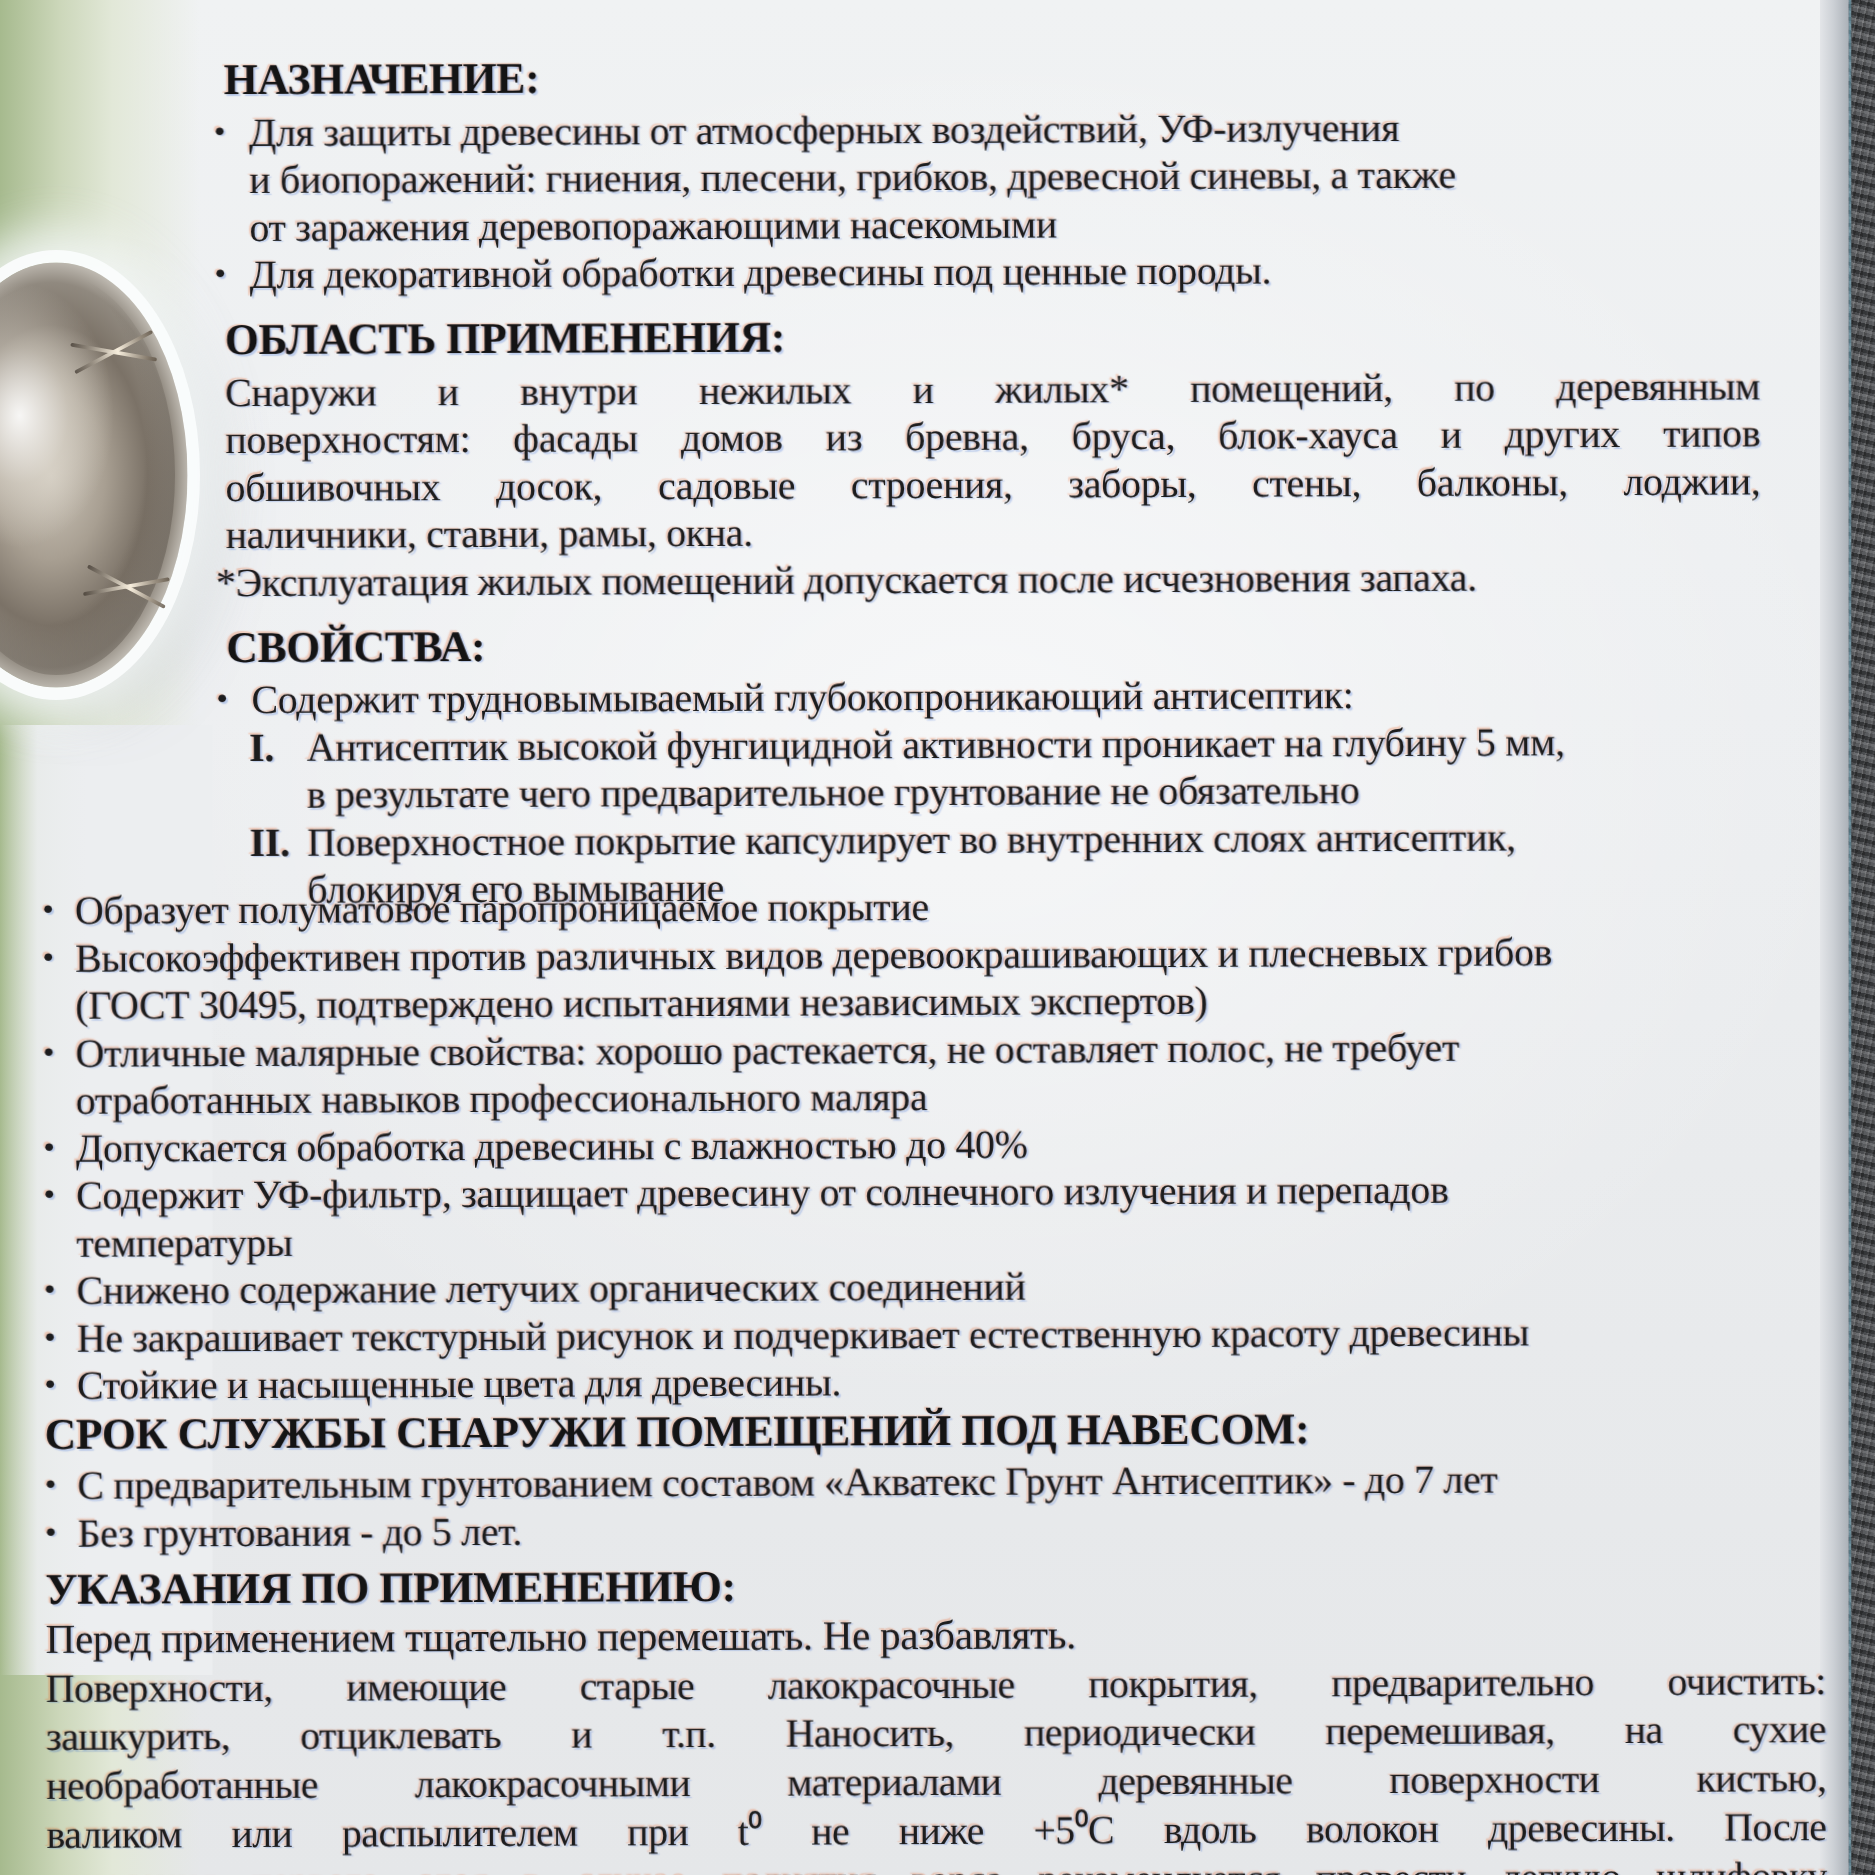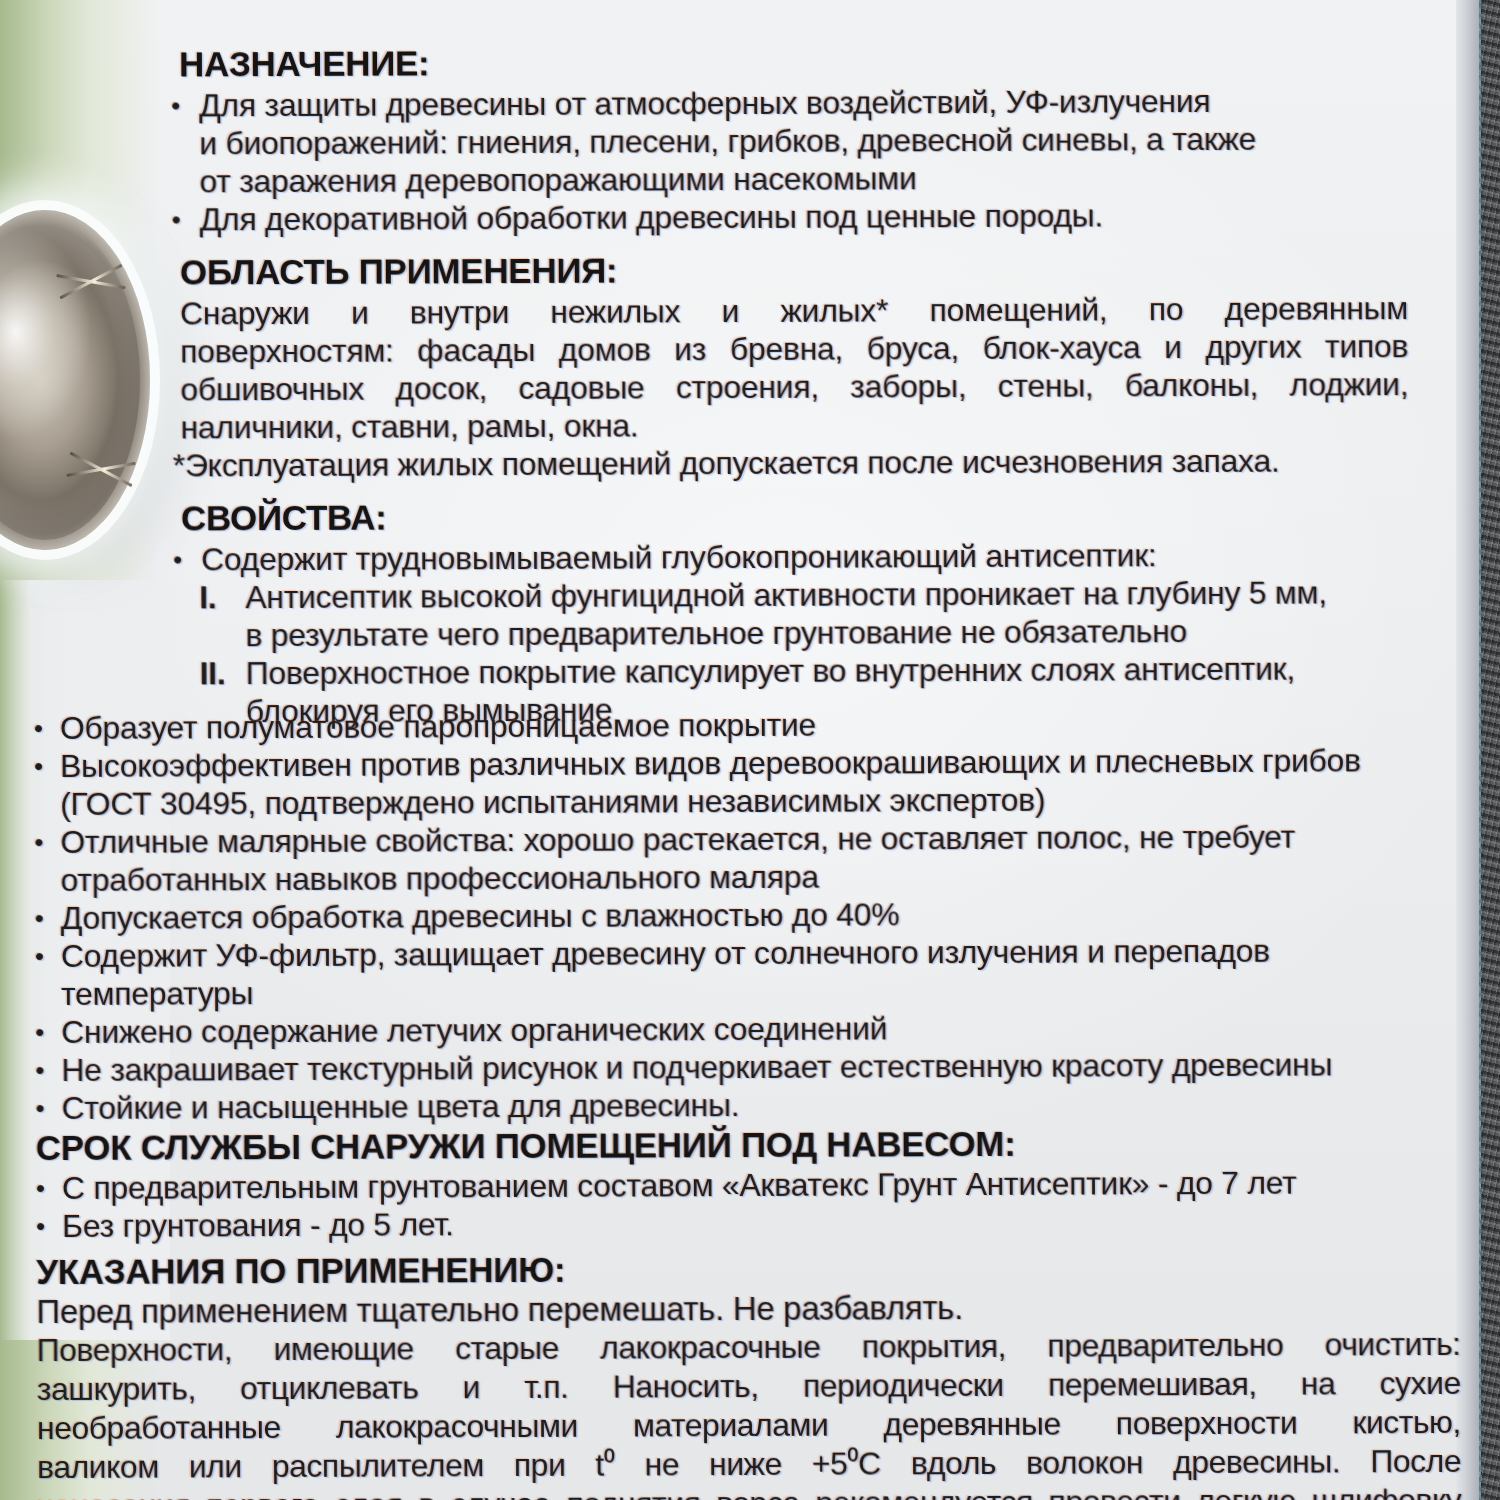--- a/index.html
+++ b/index.html
@@ -8,7 +8,7 @@
     background:
       radial-gradient(ellipse 1000px 800px at 52% 40%, rgba(255,255,255,.55), rgba(255,255,255,0) 72%),
       linear-gradient(to bottom,#f0f2f3 0%,#edeff1 30%,#e9ebed 62%,#e5e7e9 100%);
-    font-family:Liberation Sans, sans-serif;
+    font-family:Liberation Serif, serif;
   }
   
   .green-edge{position:absolute;left:0;top:0;width:170px;height:100%;

